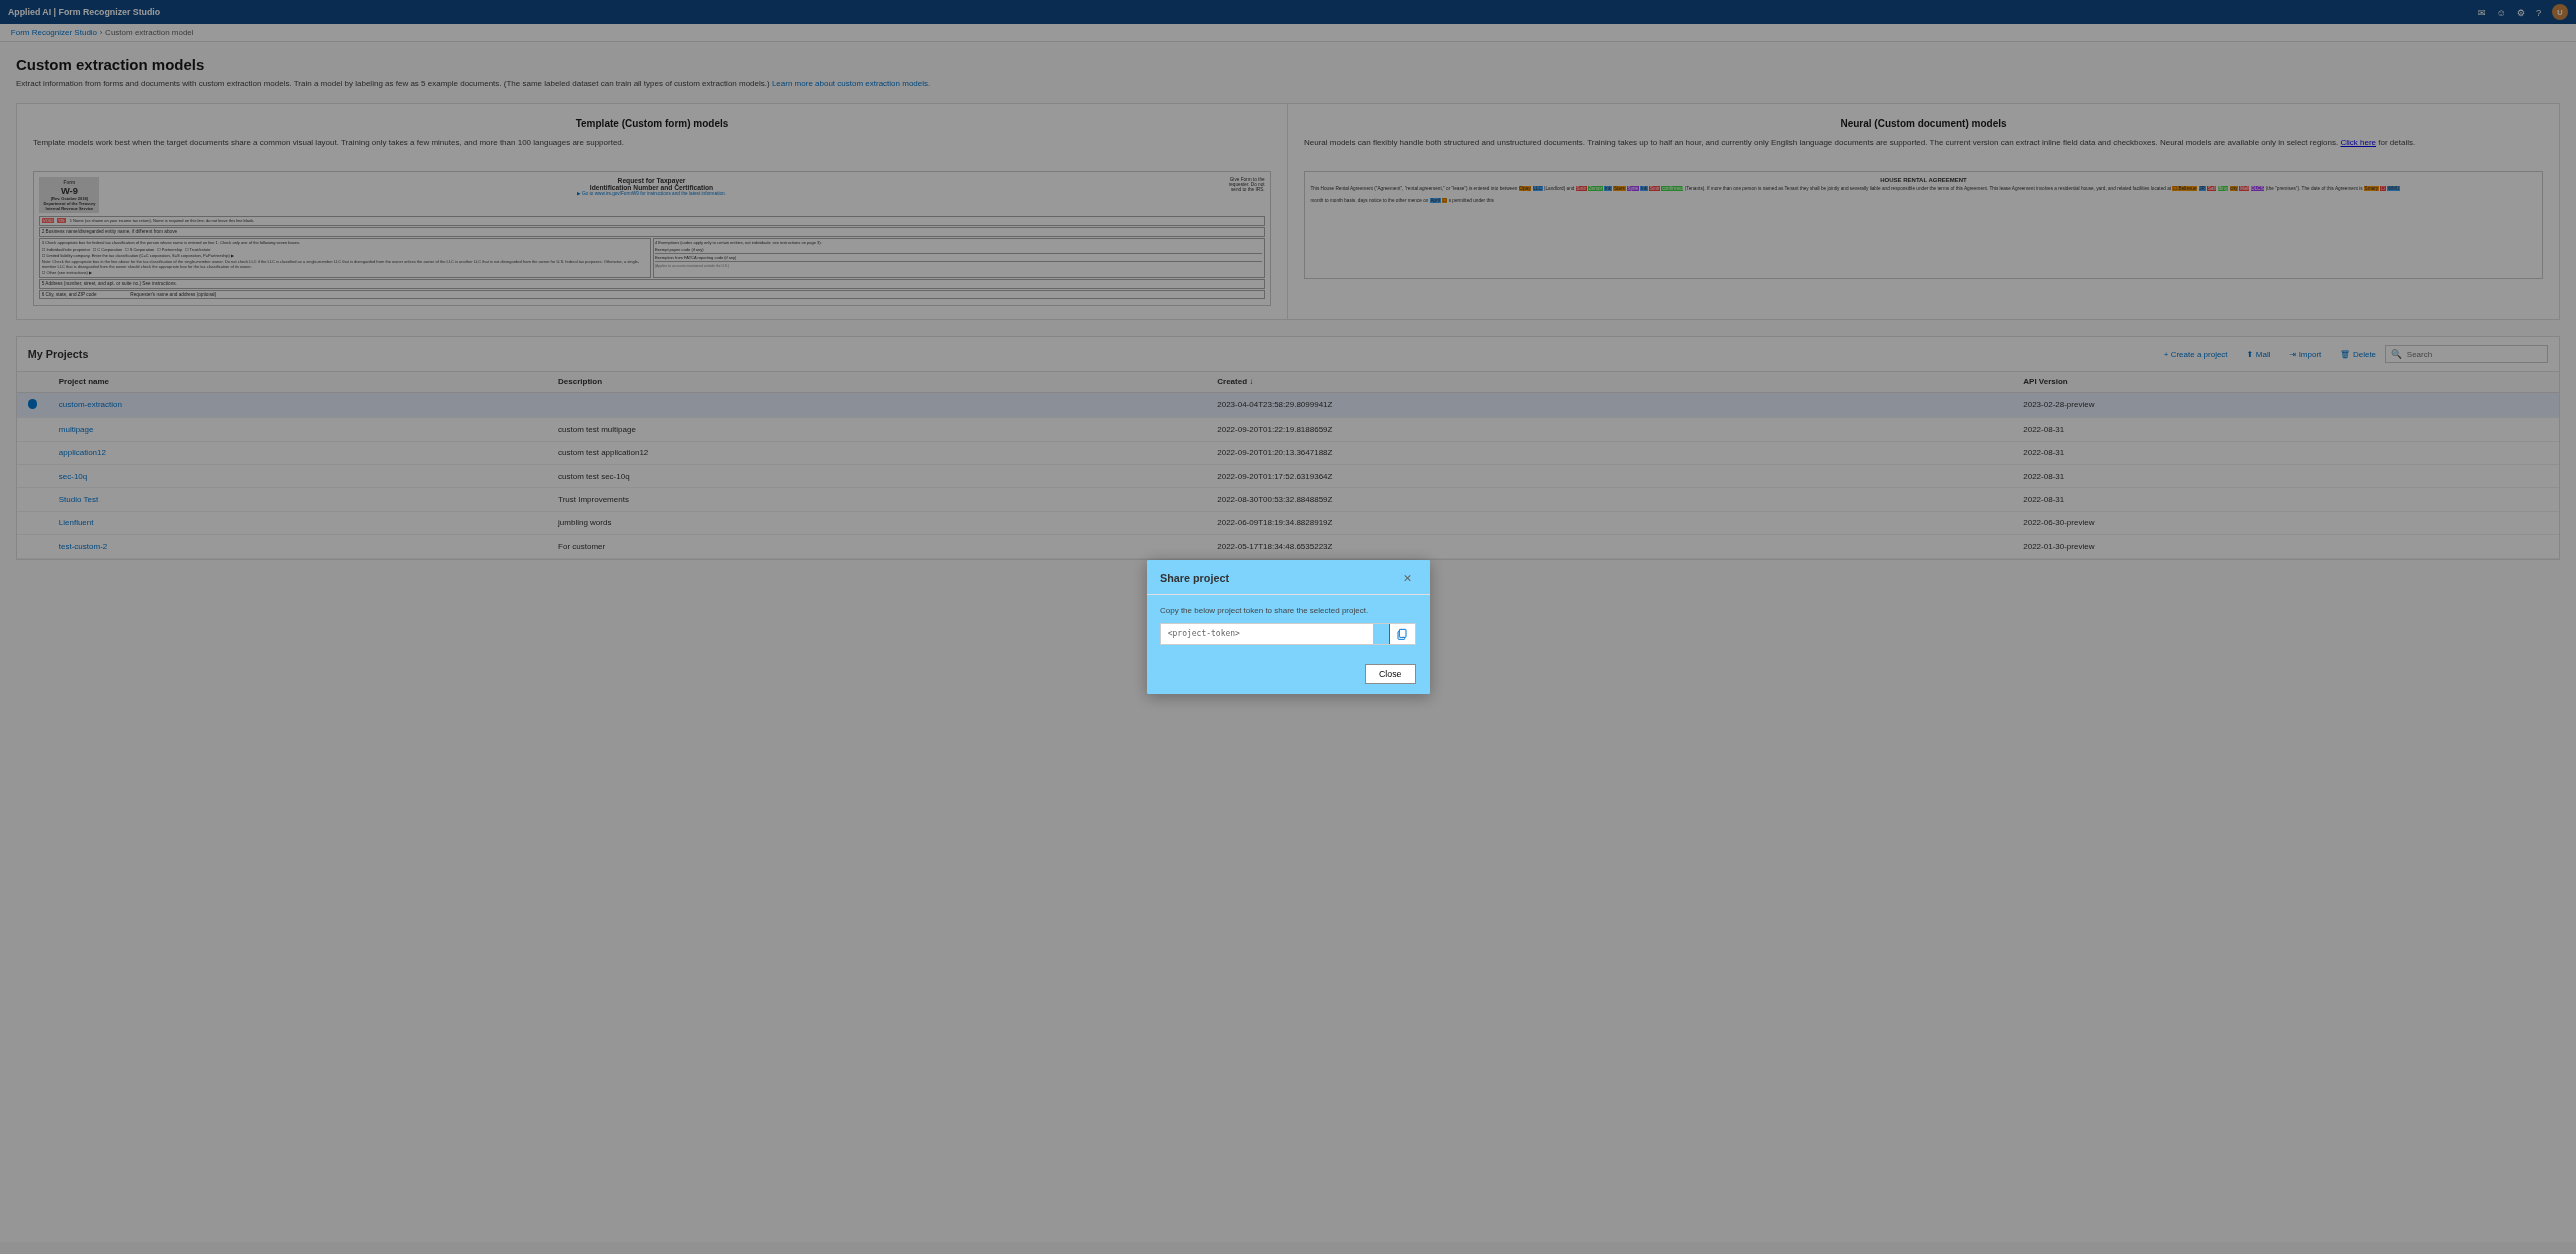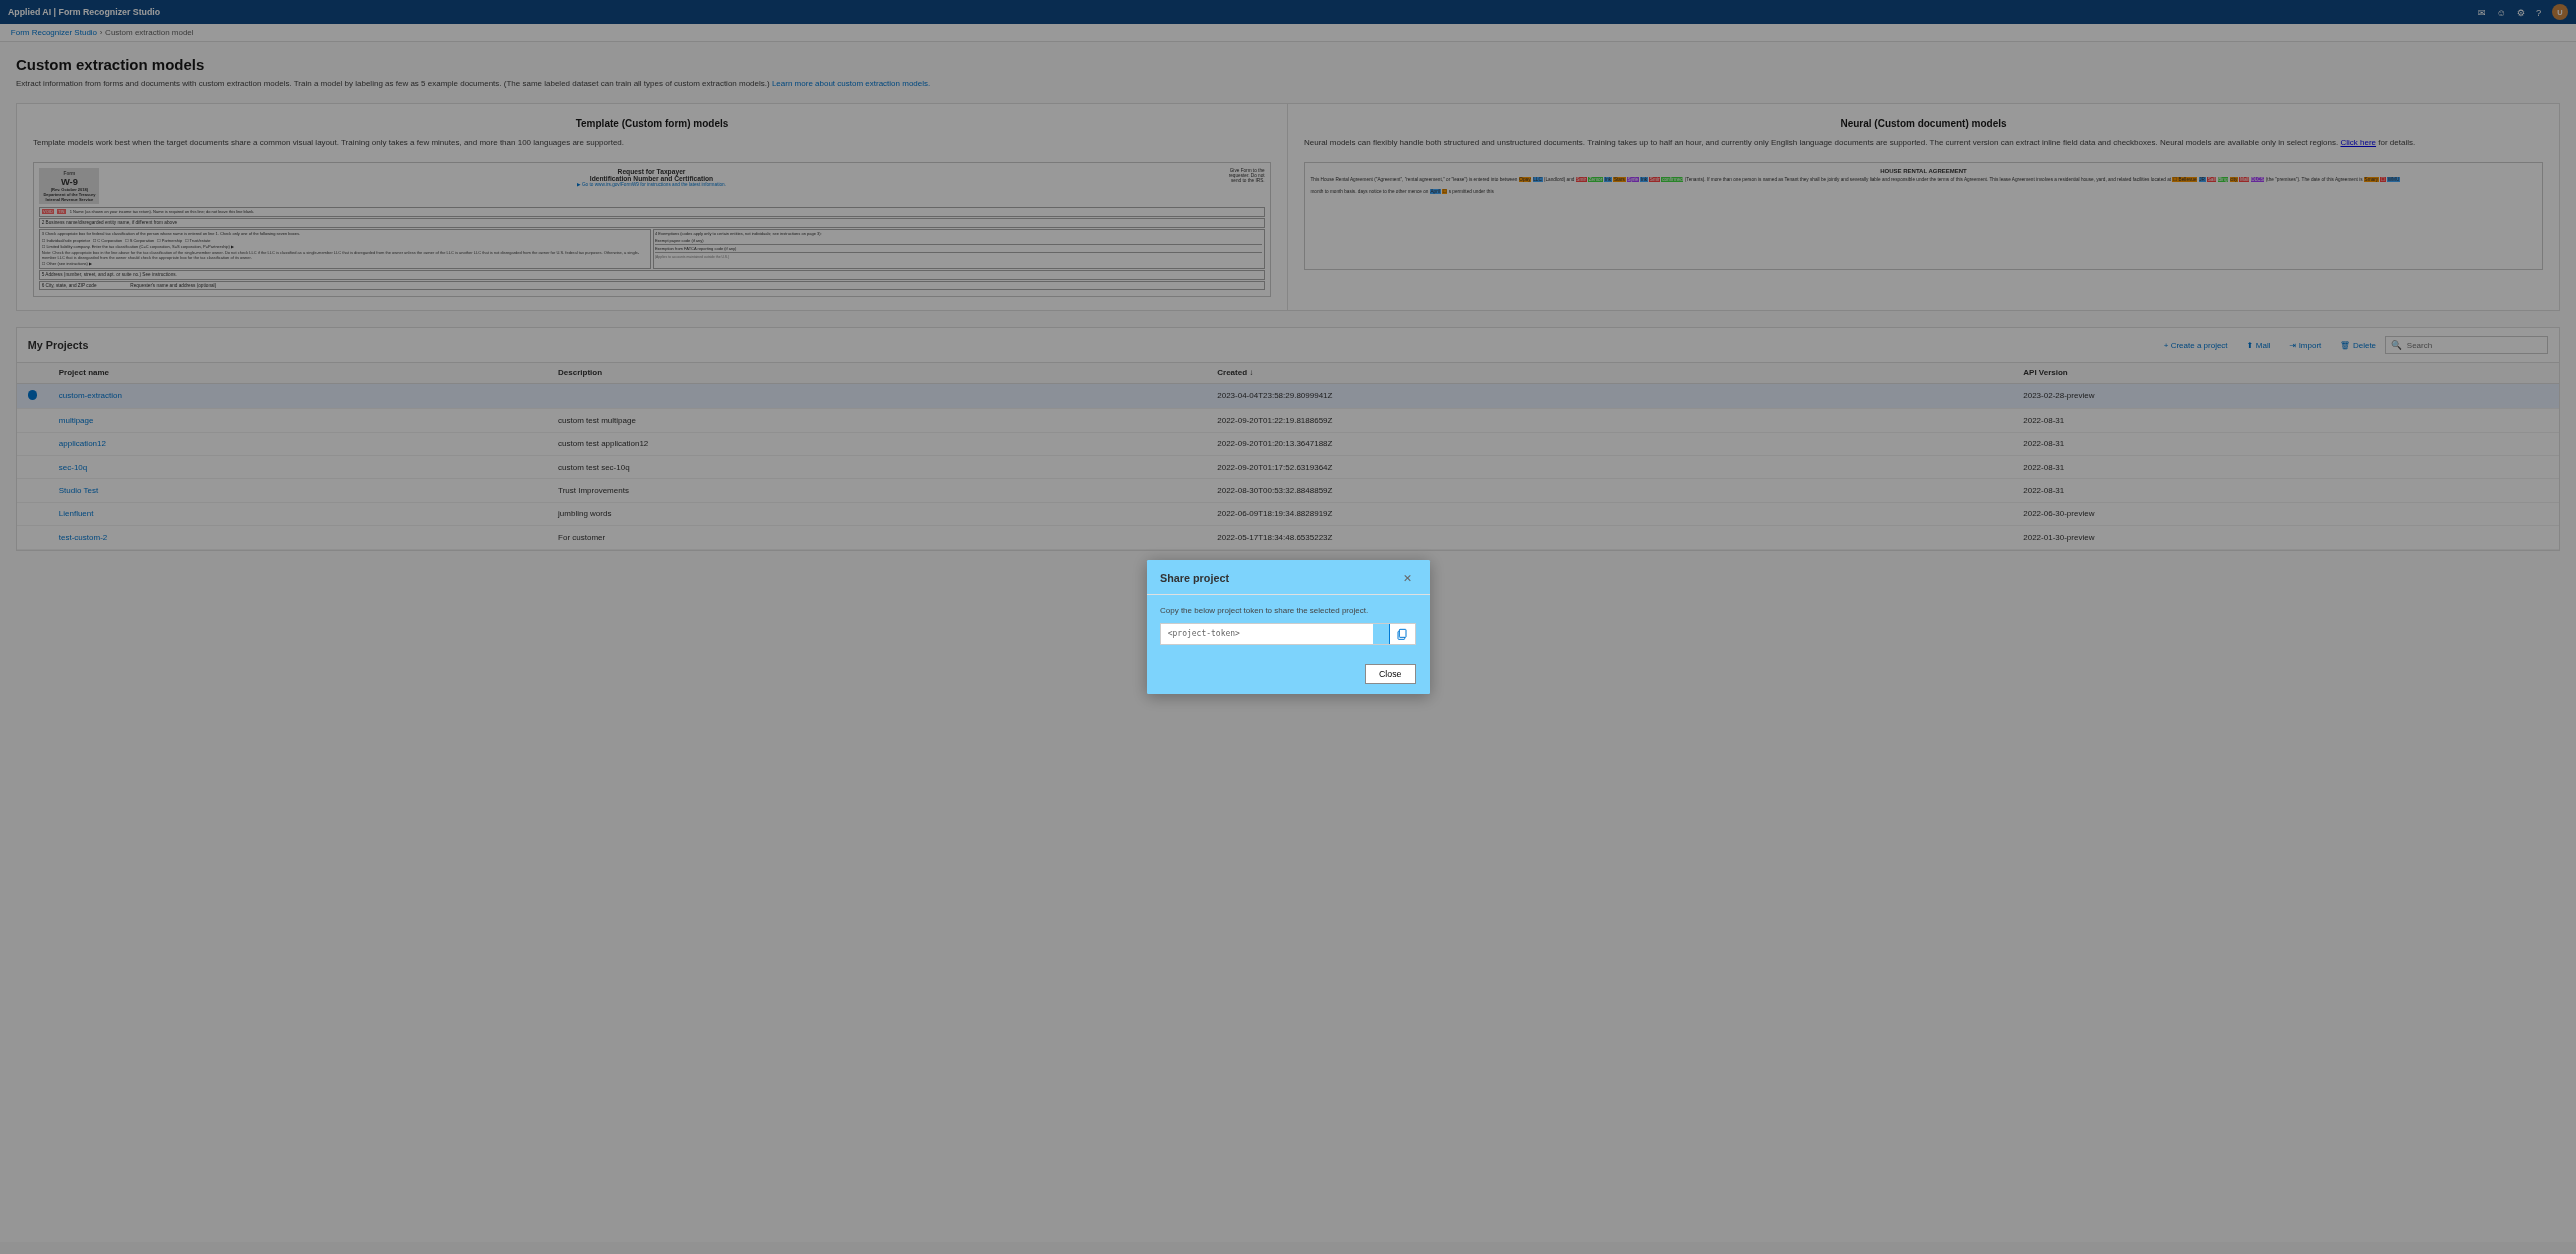--- a/index.html
+++ b/index.html
@@ -54,7 +54,7 @@
     }
     .info-col:first-child { border-right: 0.7px solid #e0e0e0; }
     .info-col-title { font-size: 10px; font-weight: 600; text-align: center; margin-bottom: 8px; color: #1a1a1a; }
-    .info-col-desc { font-size: 8px; color: #444; line-height: 1.6; margin-bottom: 12px; }
+    .info-col-desc { font-size: 8px; color: #444; line-height: 1.6; margin-bottom: 21px; }
     .doc-preview {
       border: 0.7px solid #ccc;
       background: white;

